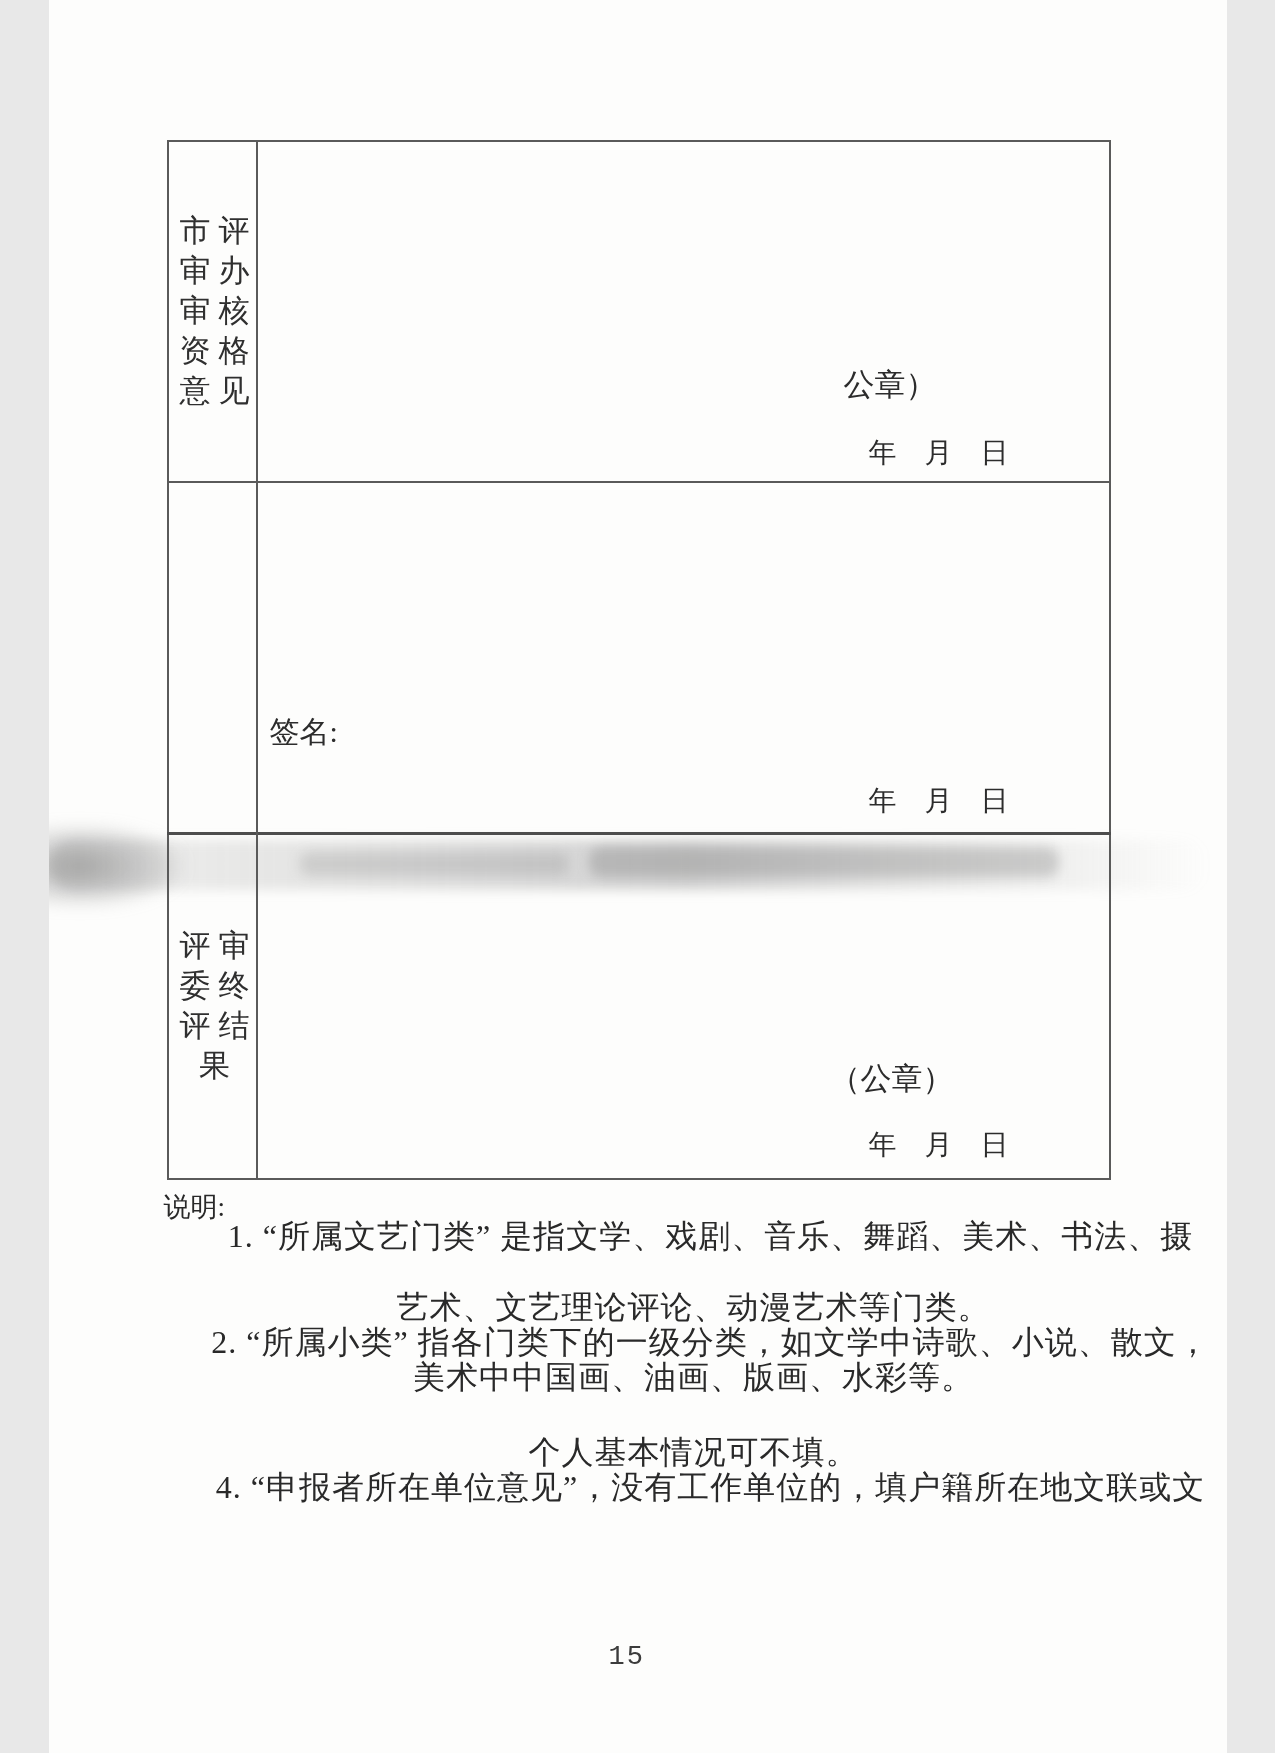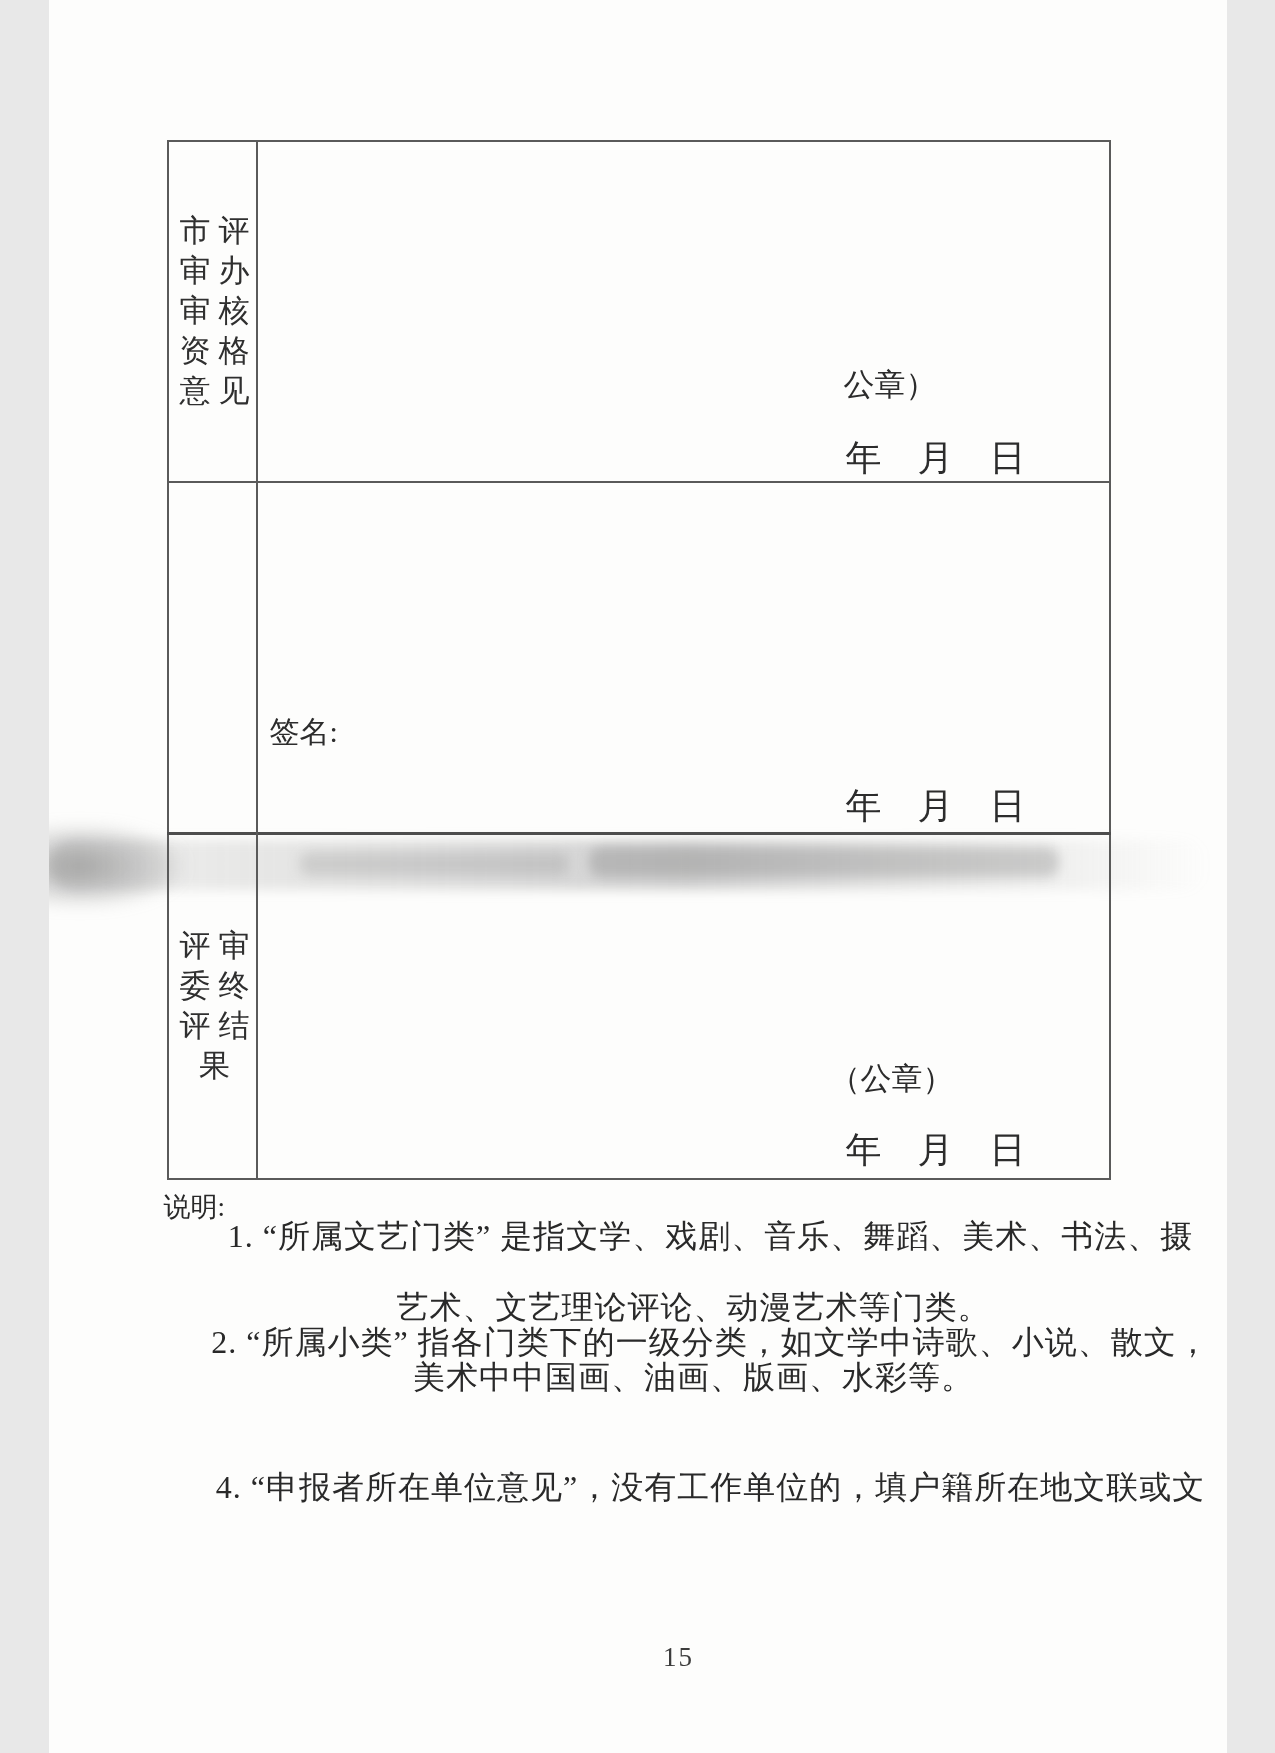--- a/index.html
+++ b/index.html
@@ -32,7 +32,7 @@
   .rowlabel .lline.single{text-align:center;letter-spacing:0;padding-right:2px;}
   
   .celltext{font-size:31px;white-space:pre;color:#2c2c2c;}
-  .datetext{font-size:36px;white-space:pre;color:#2c2c2c;}
+  .datetext{font-size:28px;white-space:pre;color:#2c2c2c;margin-left:23px;}
   
   .noteline{
     left:115px;width:1060px;

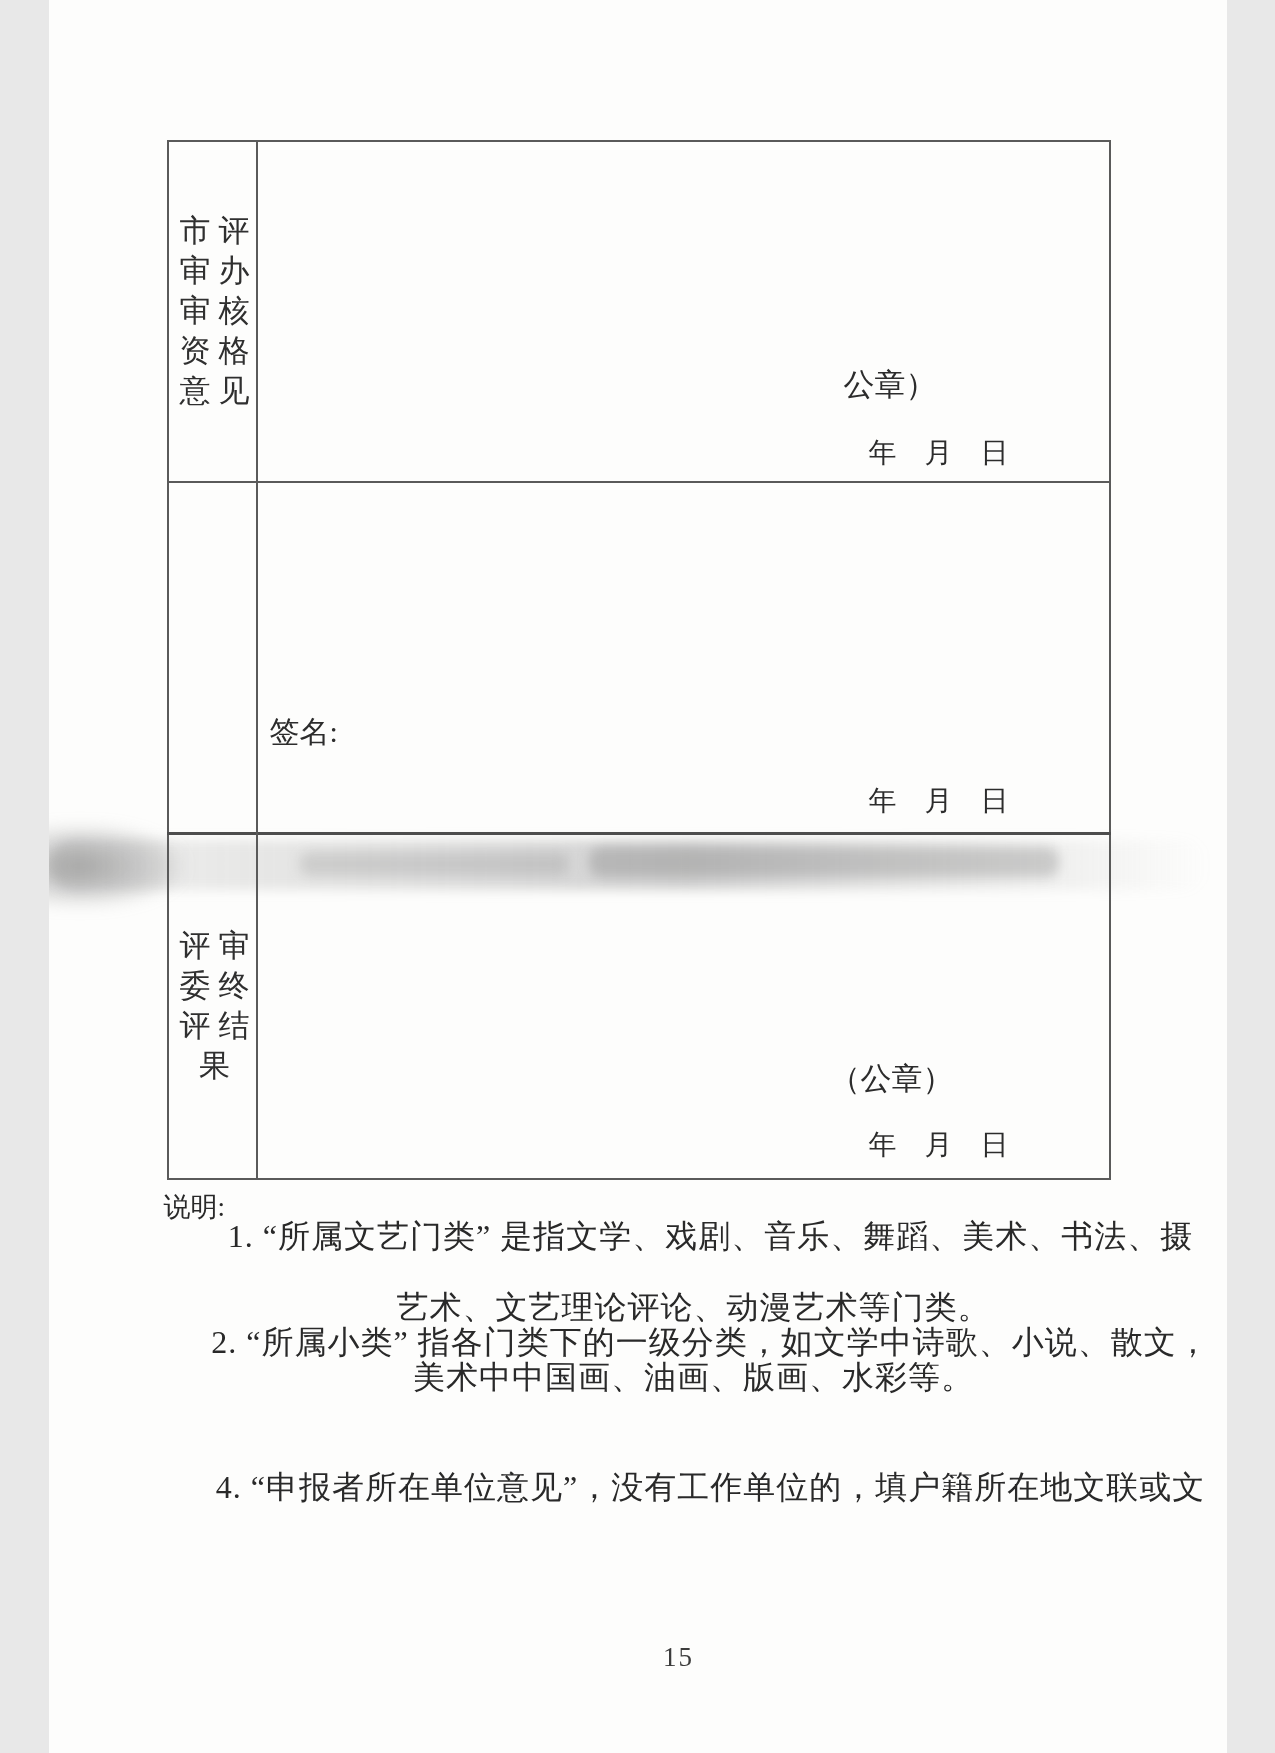--- a/index.html
+++ b/index.html
@@ -98,6 +98,7 @@
   <div class="abs noteline" style="top:1290px">艺术、文艺理论评论、动漫艺术等门类。</div>
   <div class="abs noteline indent" style="top:1325px">2. “所属小类” 指各门类下的一级分类，如文学中诗歌、小说、散文，</div>
   <div class="abs noteline" style="top:1360px">美术中中国画、油画、版画、水彩等。</div>
+  <div class="abs noteline" style="top:1435px">个人基本情况可不填。</div>
   <div class="abs noteline indent" style="top:1470px">4. “申报者所在单位意见”，没有工作单位的，填户籍所在地文联或文</div>
 
   <div class="abs pagenum">15</div>

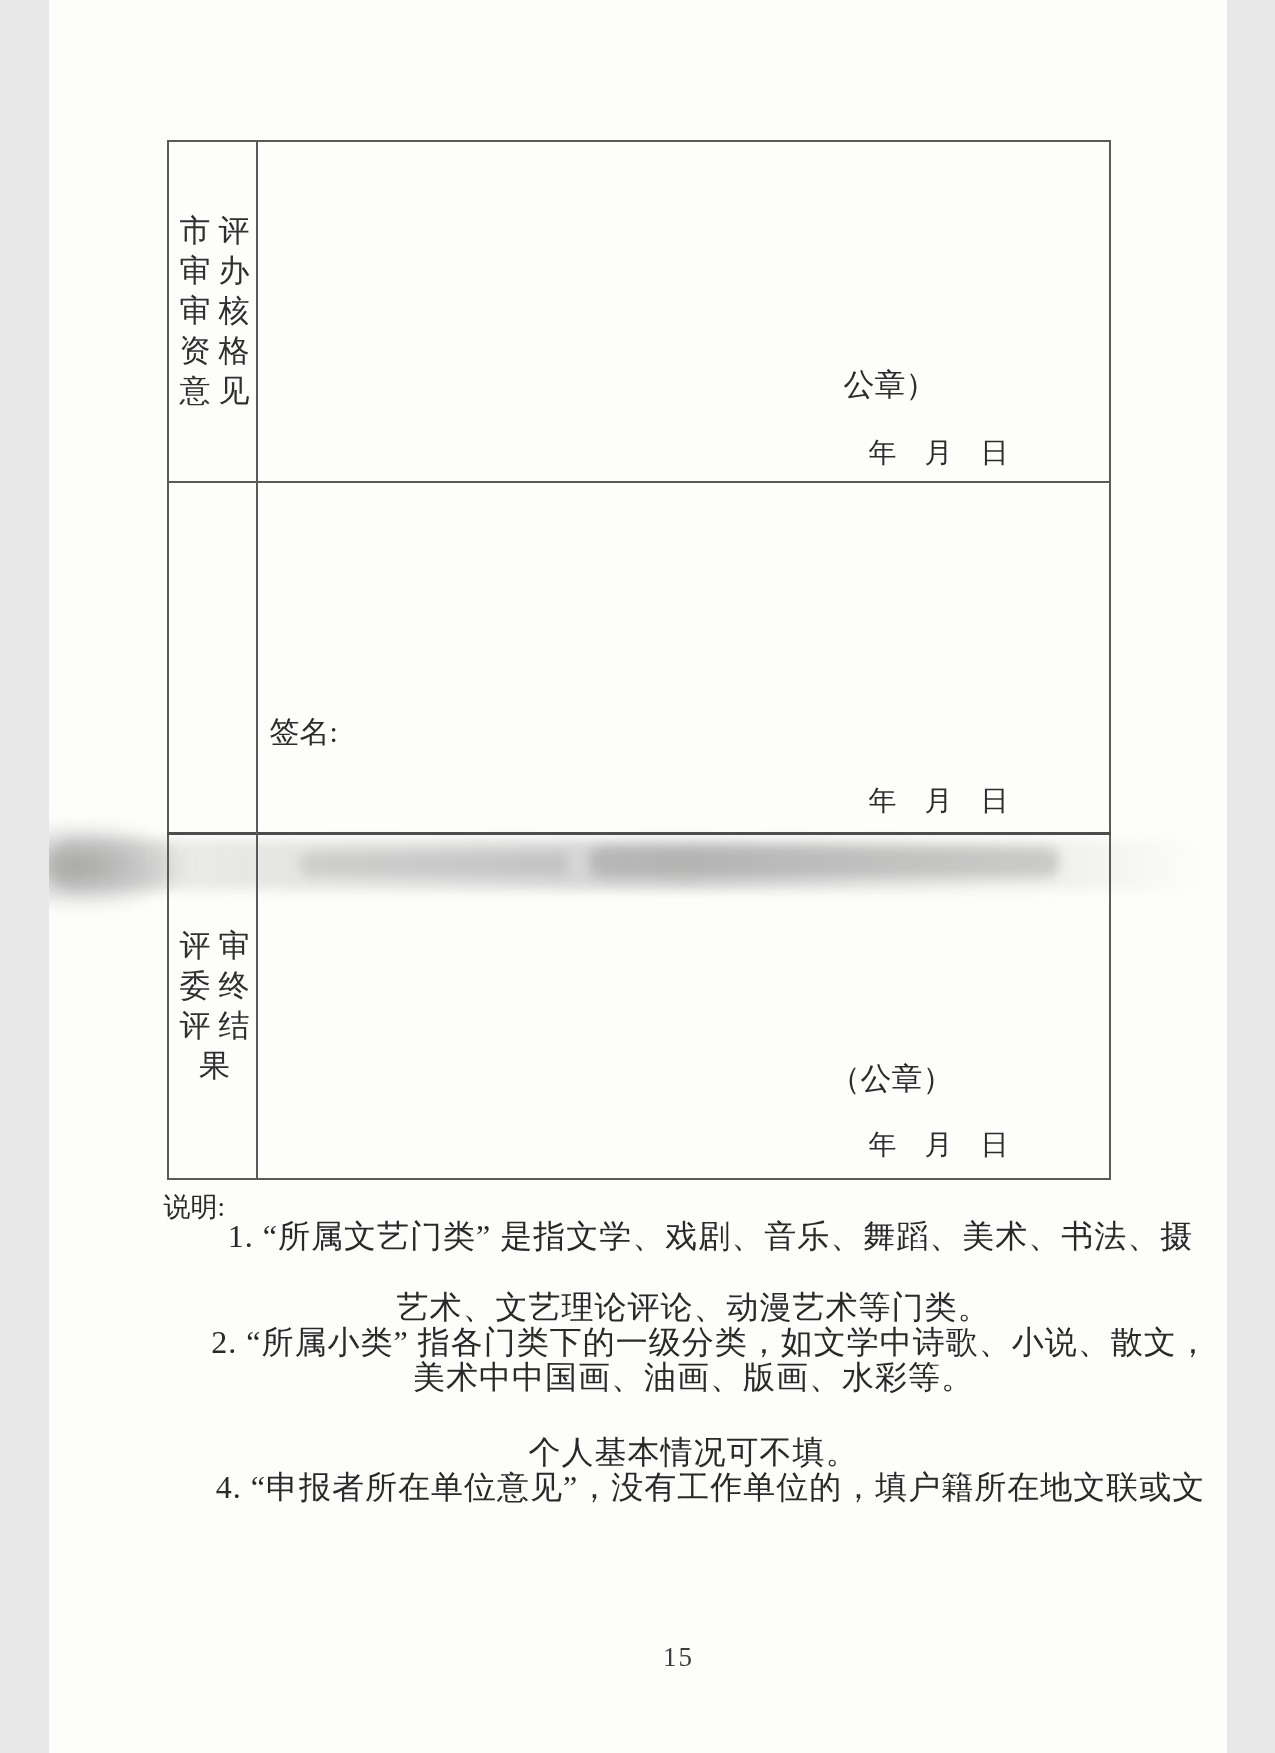--- a/index.html
+++ b/index.html
@@ -42,7 +42,7 @@
   .noteline.indent{padding-left:17px;}
   .notehead{left:115px;font-size:27px;color:#292929;}
   
-  .pagenum{left:560px;top:1642px;width:140px;text-align:center;font-size:27px;color:#3c3c3c;letter-spacing:2px;}
+  .pagenum{left:560px;top:1642px;width:140px;text-align:left;font-size:27px;color:#3c3c3c;letter-spacing:2px;font-family:Liberation Mono, monospace;}
   
   .smudge{pointer-events:none;}
   .smudge.s1{left:-25px;top:824px;width:160px;height:84px;

